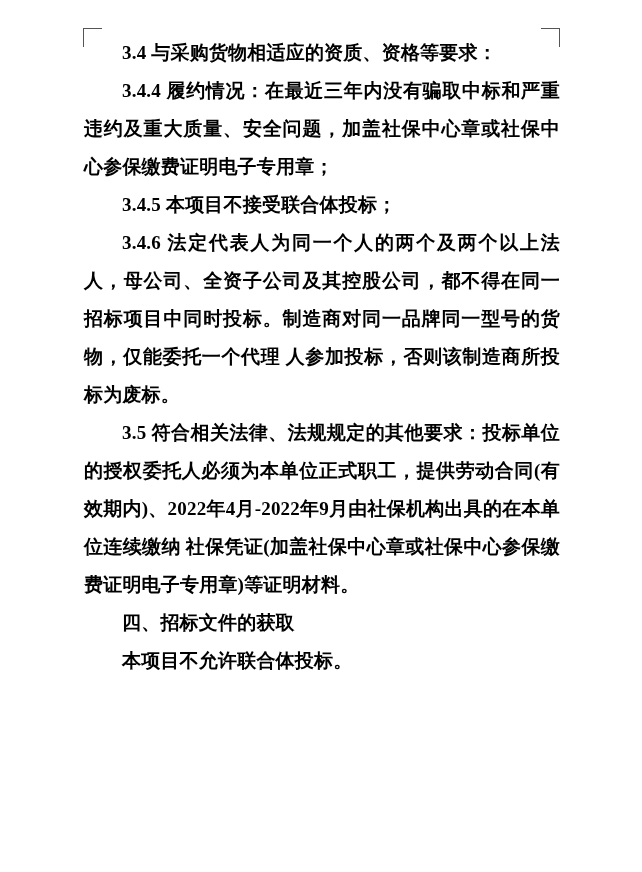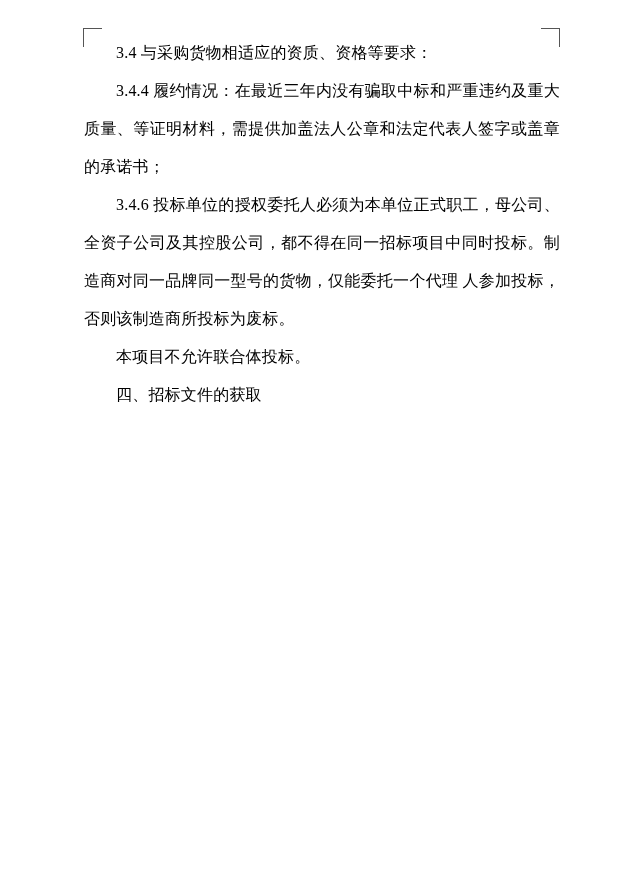--- a/index.html
+++ b/index.html
@@ -38,13 +38,14 @@
   }
   p.para {
     margin: 0 0 0 0;
-    font-size: 16px;
+    font-size: 19px;
     line-height: 38px;
     text-align: justify;
     text-justify: inter-ideograph;
     text-indent: 2em;
     letter-spacing: 0.2px;
     word-break: break-all;
+    font-weight: bold;
   }
 </style>
 </head>

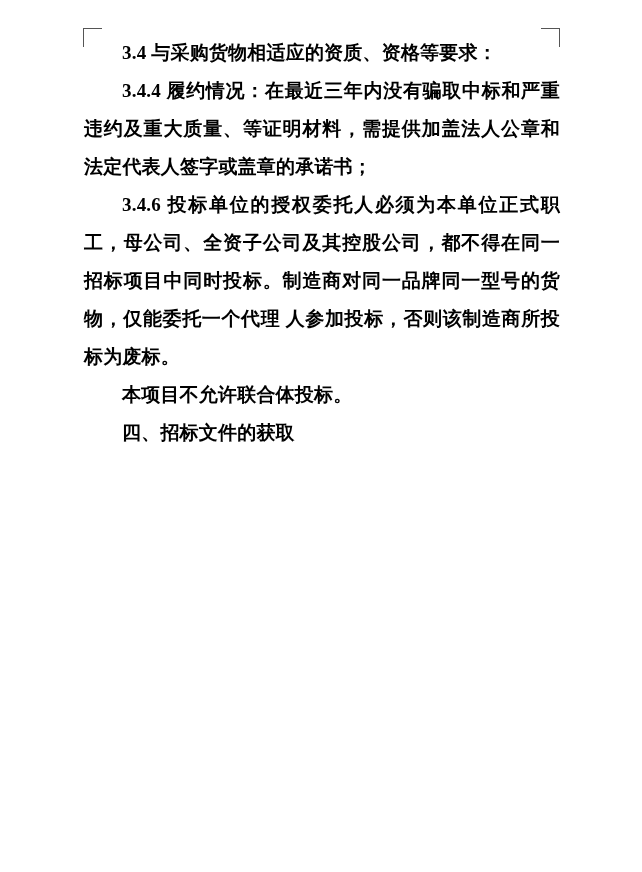--- a/index.html
+++ b/index.html
@@ -58,7 +58,7 @@
 
   <div class="content">
     <p class="para">3.4  与采购货物相适应的资质、资格等要求：</p>
-    <p class="para">3.4.4 履约情况：在最近三年内没有骗取中标和严重违约及重大质量、等证明材料，需提供加盖法人公章和法定代表人签字或盖章的承诺书；</p>
+    <p class="para">3.4.4 履约情况：在最近三年内没有骗取中标和严重违约及重大质量、安全问题，加盖社保中心章或社保中心参保缴费证明电子专用章；</p>
     <p class="para">3.4.6 投标单位的授权委托人必须为本单位正式职工，母公司、全资子公司及其控股公司，都不得在同一招标项目中同时投标。制造商对同一品牌同一型号的货物，仅能委托一个代理 人参加投标，否则该制造商所投标为废标。</p>
     <p class="para">本项目不允许联合体投标。</p>
     <p class="para">四、招标文件的获取</p>

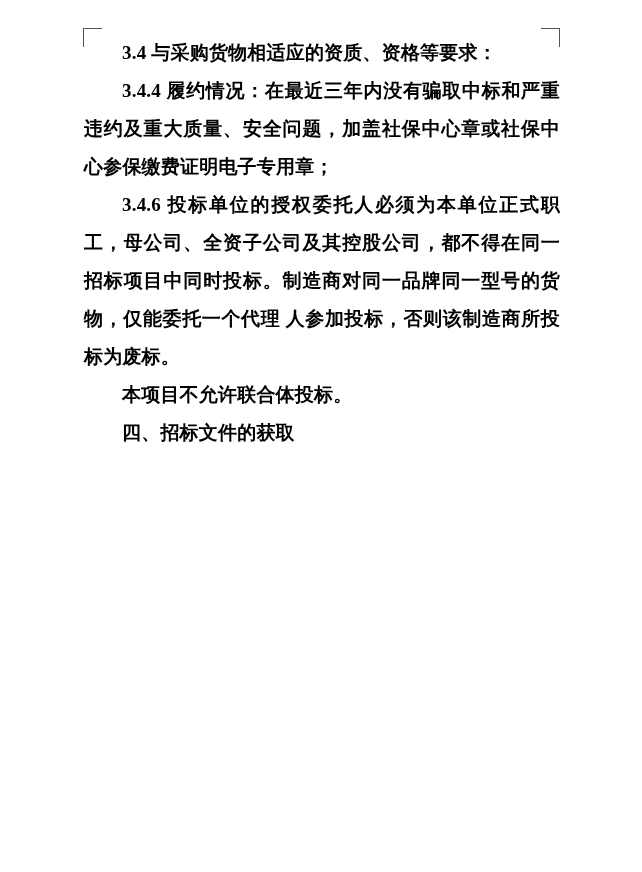--- a/index.html
+++ b/index.html
@@ -59,6 +59,7 @@
   <div class="content">
     <p class="para">3.4  与采购货物相适应的资质、资格等要求：</p>
     <p class="para">3.4.4 履约情况：在最近三年内没有骗取中标和严重违约及重大质量、安全问题，加盖社保中心章或社保中心参保缴费证明电子专用章；</p>
+    <p class="para">3.4.5 本项目不接受联合体投标；</p>
     <p class="para">3.4.6 投标单位的授权委托人必须为本单位正式职工，母公司、全资子公司及其控股公司，都不得在同一招标项目中同时投标。制造商对同一品牌同一型号的货物，仅能委托一个代理 人参加投标，否则该制造商所投标为废标。</p>
     <p class="para">本项目不允许联合体投标。</p>
     <p class="para">四、招标文件的获取</p>

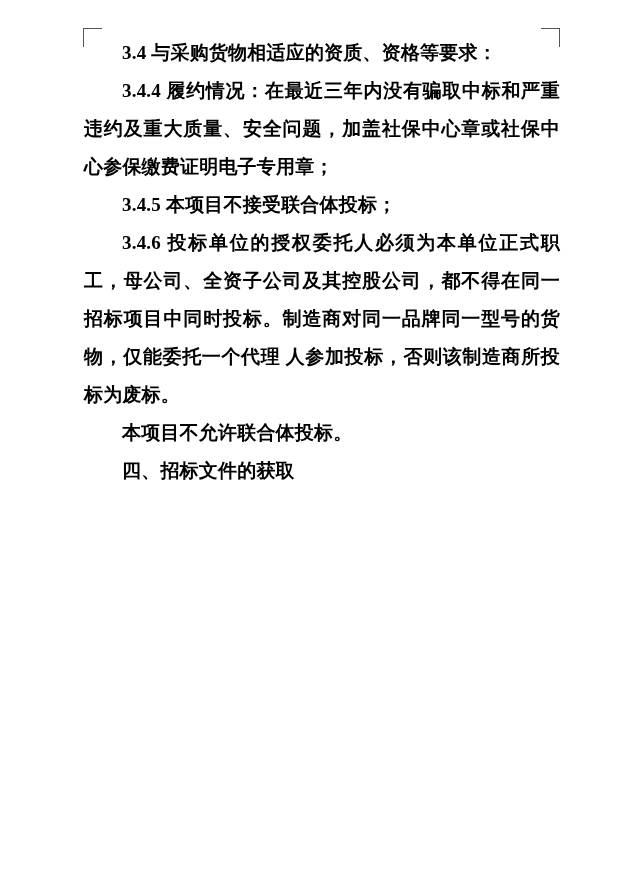--- a/index.html
+++ b/index.html
@@ -60,7 +60,7 @@
     <p class="para">3.4  与采购货物相适应的资质、资格等要求：</p>
     <p class="para">3.4.4 履约情况：在最近三年内没有骗取中标和严重违约及重大质量、安全问题，加盖社保中心章或社保中心参保缴费证明电子专用章；</p>
     <p class="para">3.4.5 本项目不接受联合体投标；</p>
-    <p class="para">3.4.6 投标单位的授权委托人必须为本单位正式职工，母公司、全资子公司及其控股公司，都不得在同一招标项目中同时投标。制造商对同一品牌同一型号的货物，仅能委托一个代理 人参加投标，否则该制造商所投标为废标。</p>
+    <p class="para">3.4.6 法定代表人为同一个人的两个及两个以上法人，母公司、全资子公司及其控股公司，都不得在同一招标项目中同时投标。制造商对同一品牌同一型号的货物，仅能委托一个代理 人参加投标，否则该制造商所投标为废标。</p>
     <p class="para">本项目不允许联合体投标。</p>
     <p class="para">四、招标文件的获取</p>
   </div>

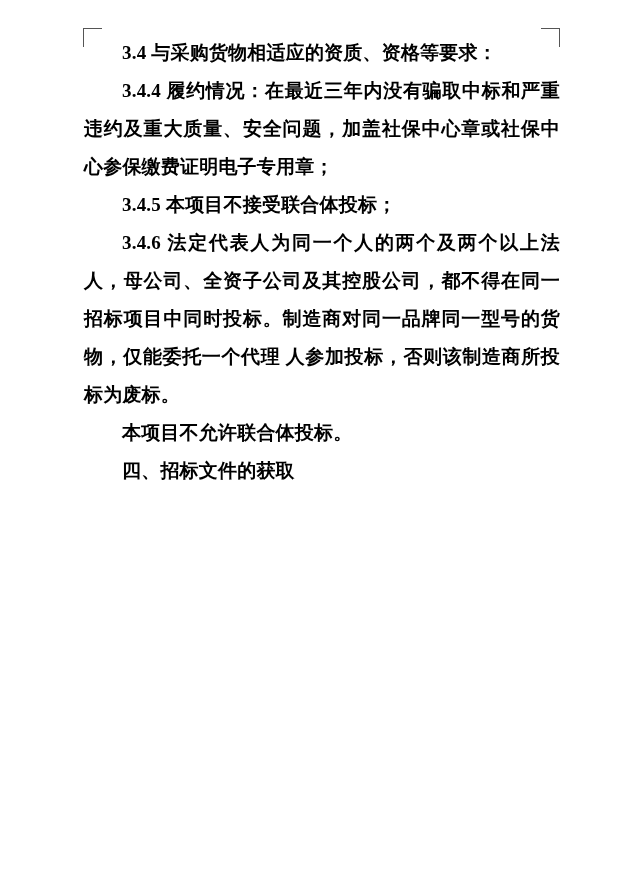--- a/index.html
+++ b/index.html
@@ -61,6 +61,7 @@
     <p class="para">3.4.4 履约情况：在最近三年内没有骗取中标和严重违约及重大质量、安全问题，加盖社保中心章或社保中心参保缴费证明电子专用章；</p>
     <p class="para">3.4.5 本项目不接受联合体投标；</p>
     <p class="para">3.4.6 法定代表人为同一个人的两个及两个以上法人，母公司、全资子公司及其控股公司，都不得在同一招标项目中同时投标。制造商对同一品牌同一型号的货物，仅能委托一个代理 人参加投标，否则该制造商所投标为废标。</p>
+    <p class="para">3.5 符合相关法律、法规规定的其他要求：投标单位的授权委托人必须为本单位正式职工，提供劳动合同(有效期内)、2022年4月-2022年9月由社保机构出具的在本单位连续缴纳 社保凭证(加盖社保中心章或社保中心参保缴费证明电子专用章)等证明材料。</p>
     <p class="para">本项目不允许联合体投标。</p>
     <p class="para">四、招标文件的获取</p>
   </div>

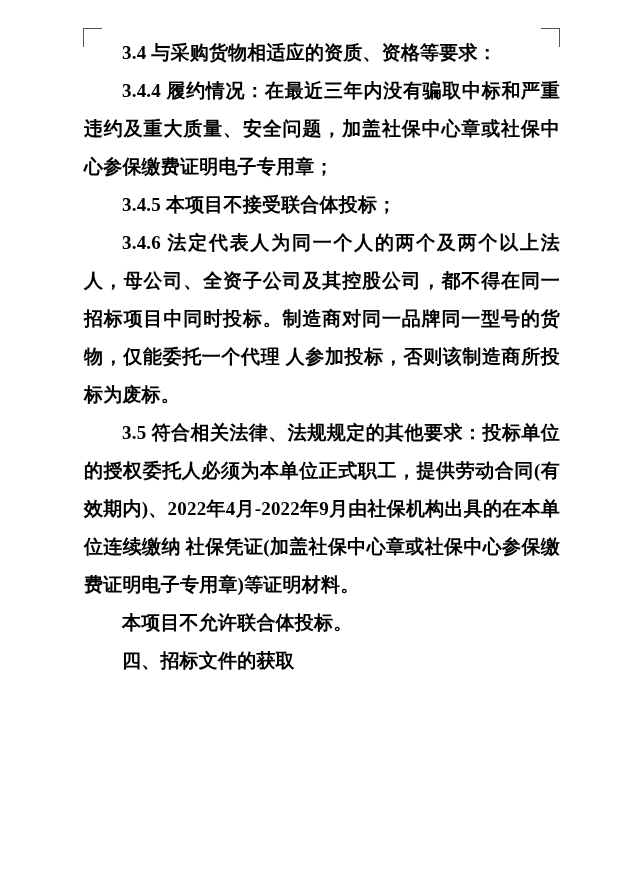--- a/index.html
+++ b/index.html
@@ -62,8 +62,8 @@
     <p class="para">3.4.5 本项目不接受联合体投标；</p>
     <p class="para">3.4.6 法定代表人为同一个人的两个及两个以上法人，母公司、全资子公司及其控股公司，都不得在同一招标项目中同时投标。制造商对同一品牌同一型号的货物，仅能委托一个代理 人参加投标，否则该制造商所投标为废标。</p>
     <p class="para">3.5 符合相关法律、法规规定的其他要求：投标单位的授权委托人必须为本单位正式职工，提供劳动合同(有效期内)、2022年4月-2022年9月由社保机构出具的在本单位连续缴纳 社保凭证(加盖社保中心章或社保中心参保缴费证明电子专用章)等证明材料。</p>
+    <p class="para">四、招标文件的获取</p>
     <p class="para">本项目不允许联合体投标。</p>
-    <p class="para">四、招标文件的获取</p>
   </div>
 
 </div>

